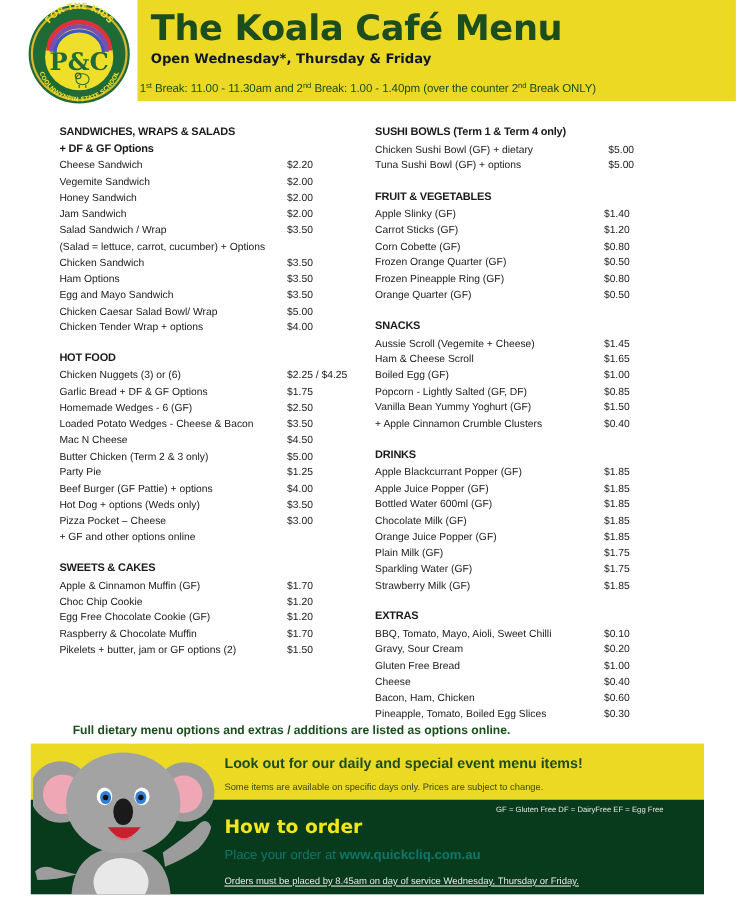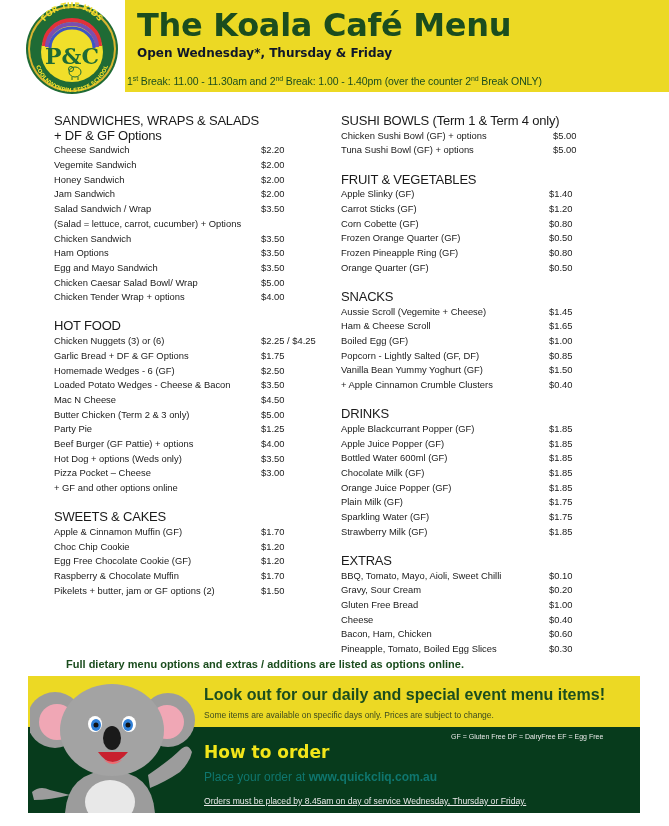--- a/index.html
+++ b/index.html
@@ -33,7 +33,7 @@
     .col-left { left: 54px; top: 114px; width: 280px; }
     .col-right { left: 341px; top: 114px; width: 250px; }
     .section { margin-bottom: 14.5px; }
-    .sec-title { font-weight: normal; font-size: 13px; letter-spacing: -0.2px; }
+    .sec-title { font-weight: bold; font-size: 10px; letter-spacing: -0.2px; }
     .row { position: relative; height: 14.7px; white-space: nowrap; }
     .row .name { position: absolute; left: 0; }
     .row .price { position: absolute; }

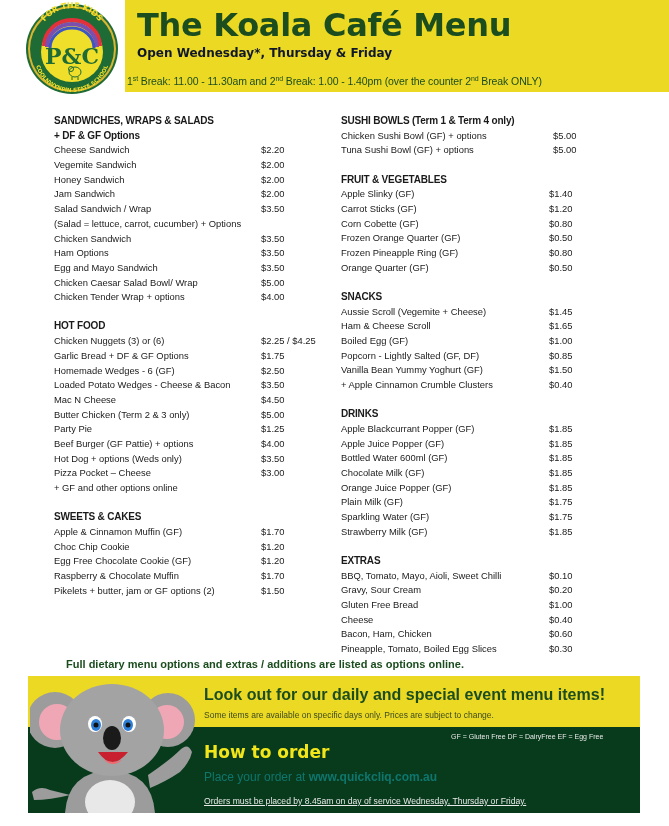--- a/index.html
+++ b/index.html
@@ -241,7 +241,7 @@
     <div class="section sushi">
       <div class="sec-title">SUSHI  BOWLS (Term 1 &amp; Term 4 only)</div>
       <div class="row">
-        <span class="name">Chicken Sushi Bowl (GF) + options</span>
+        <span class="name">Chicken Sushi Bowl (GF) + dietary</span>
         <span class="price">$5.00</span>
       </div>
       <div class="row">

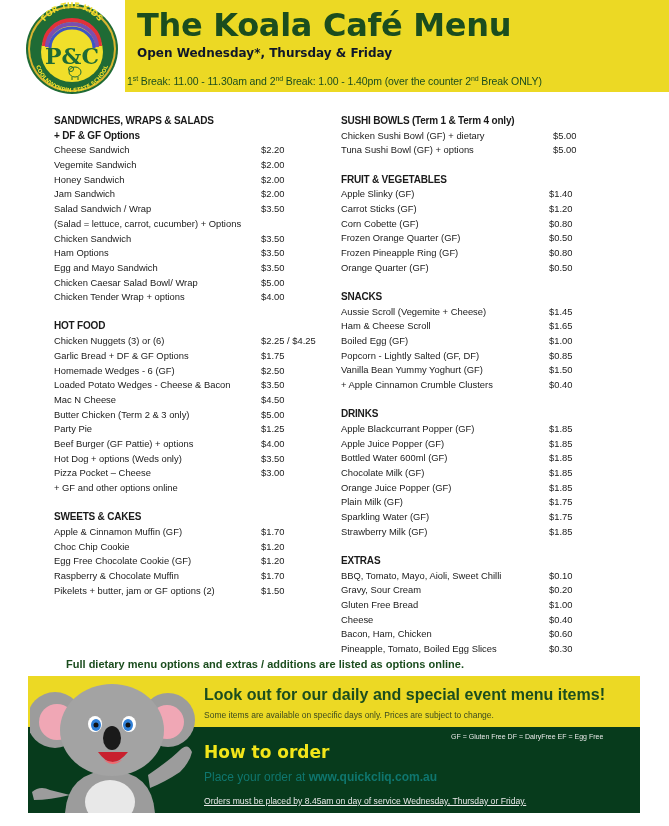--- a/index.html
+++ b/index.html
@@ -56,7 +56,7 @@
     }
     .lookout {
       position: absolute; left: 204px; top: 686px;
-      font-weight: bold; font-size: 16px; color: #1b4d1e; white-space: nowrap;
+      font-weight: bold; font-size: 13px; color: #1b4d1e; white-space: nowrap;
     }
     .some-items {
       position: absolute; left: 204px; top: 710px;

